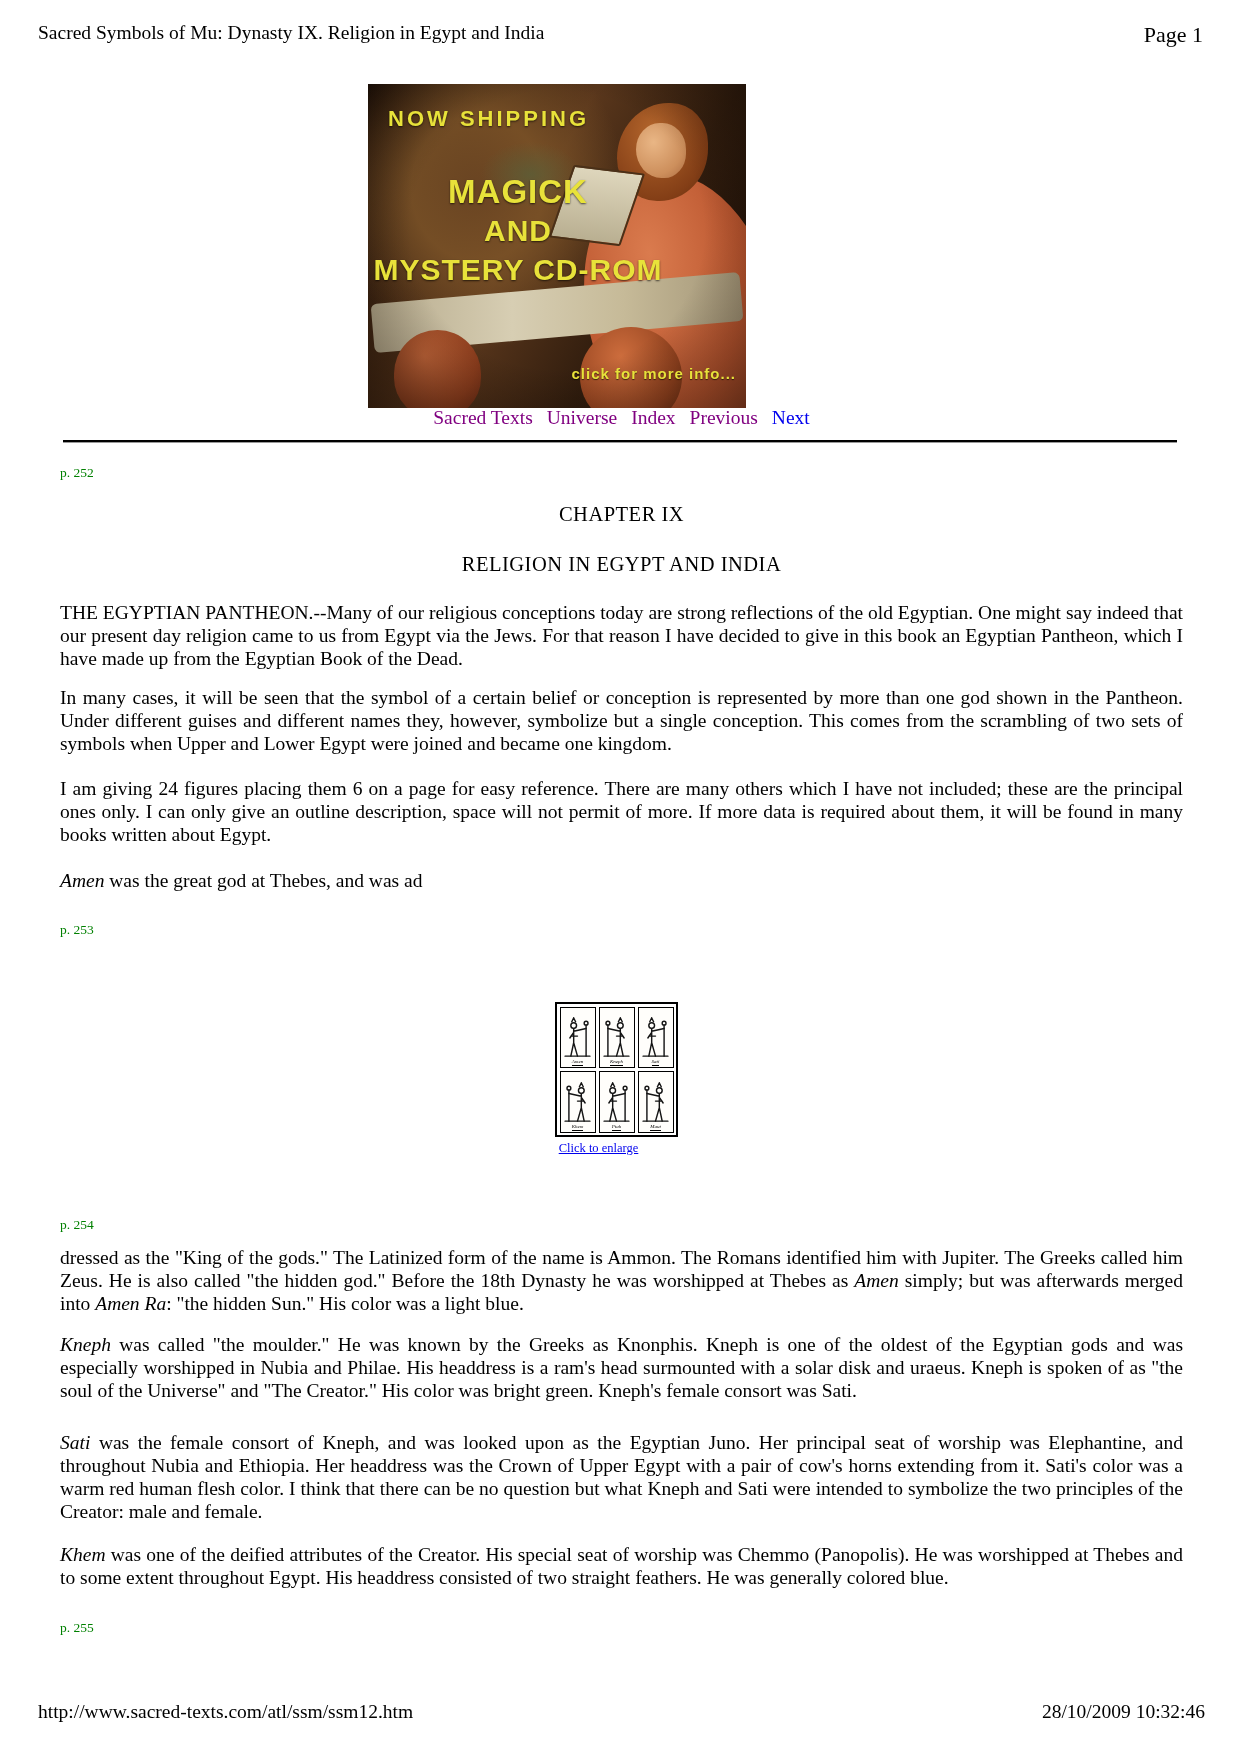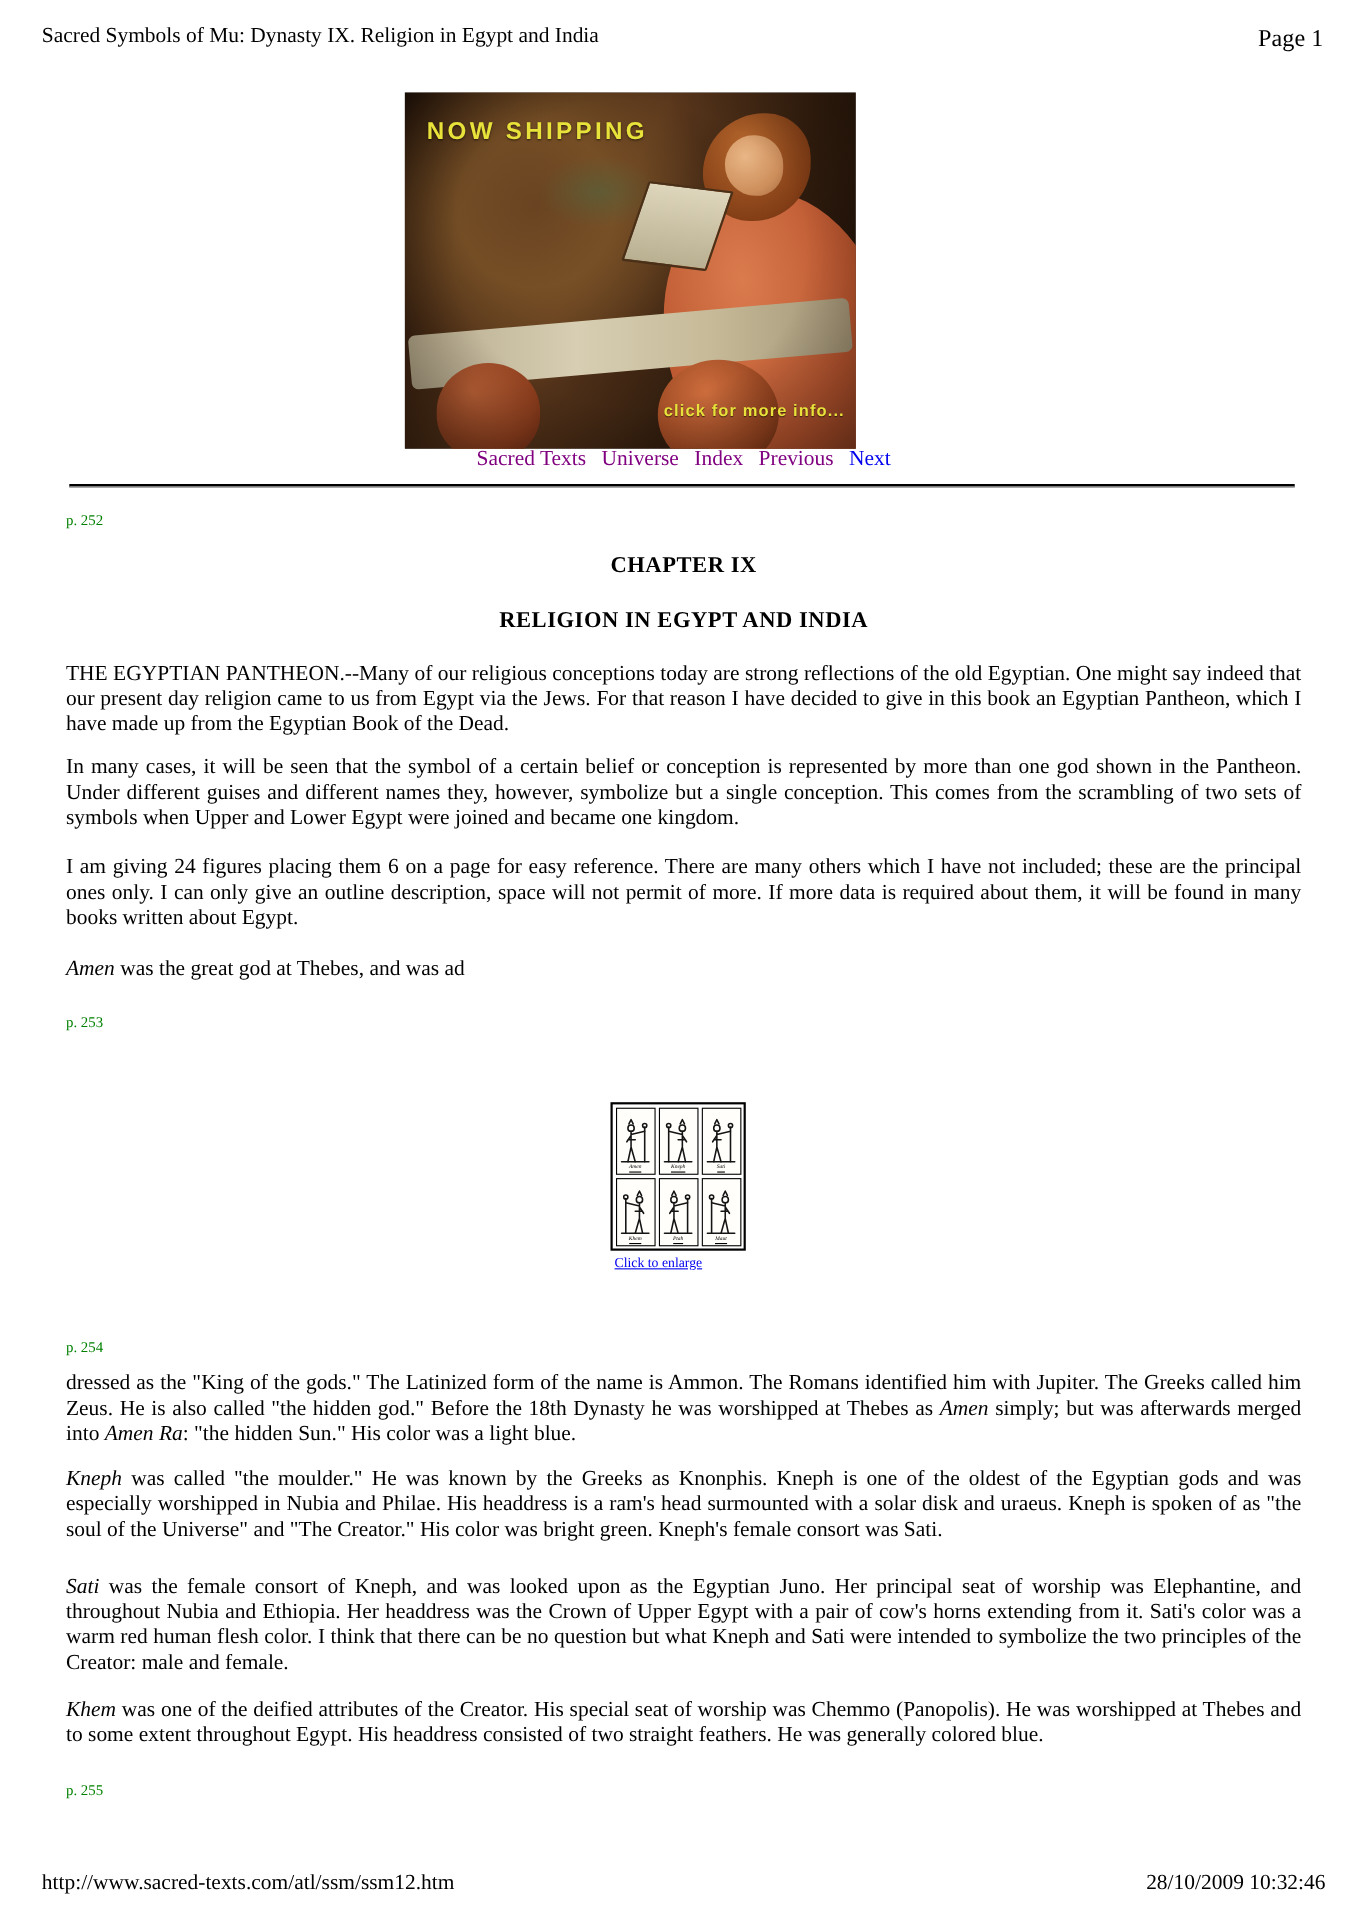--- a/index.html
+++ b/index.html
@@ -17,8 +17,8 @@
   .ftr-time{right:35px;top:1701px;font-size:19.5px}
 
   
-  .banner{left:368px;top:84px;width:410px;height:324px;display:block;overflow:hidden;
-    cursor:pointer;text-decoration:none;background:#737373}
+  .banner{left:368px;top:84px;width:378px;height:324px;display:block;overflow:hidden;
+    cursor:pointer;text-decoration:none;background:#14532d}
   .banner .layer{position:absolute}
   .b-bg{inset:0;background:linear-gradient(118deg,#1c0f08 0%,#3e2512 22%,#5a371c 42%,#311d0e 68%,#170b05 100%)}
   .b-arch{left:-10%;top:-18%;width:78%;height:100%;border-radius:50%;

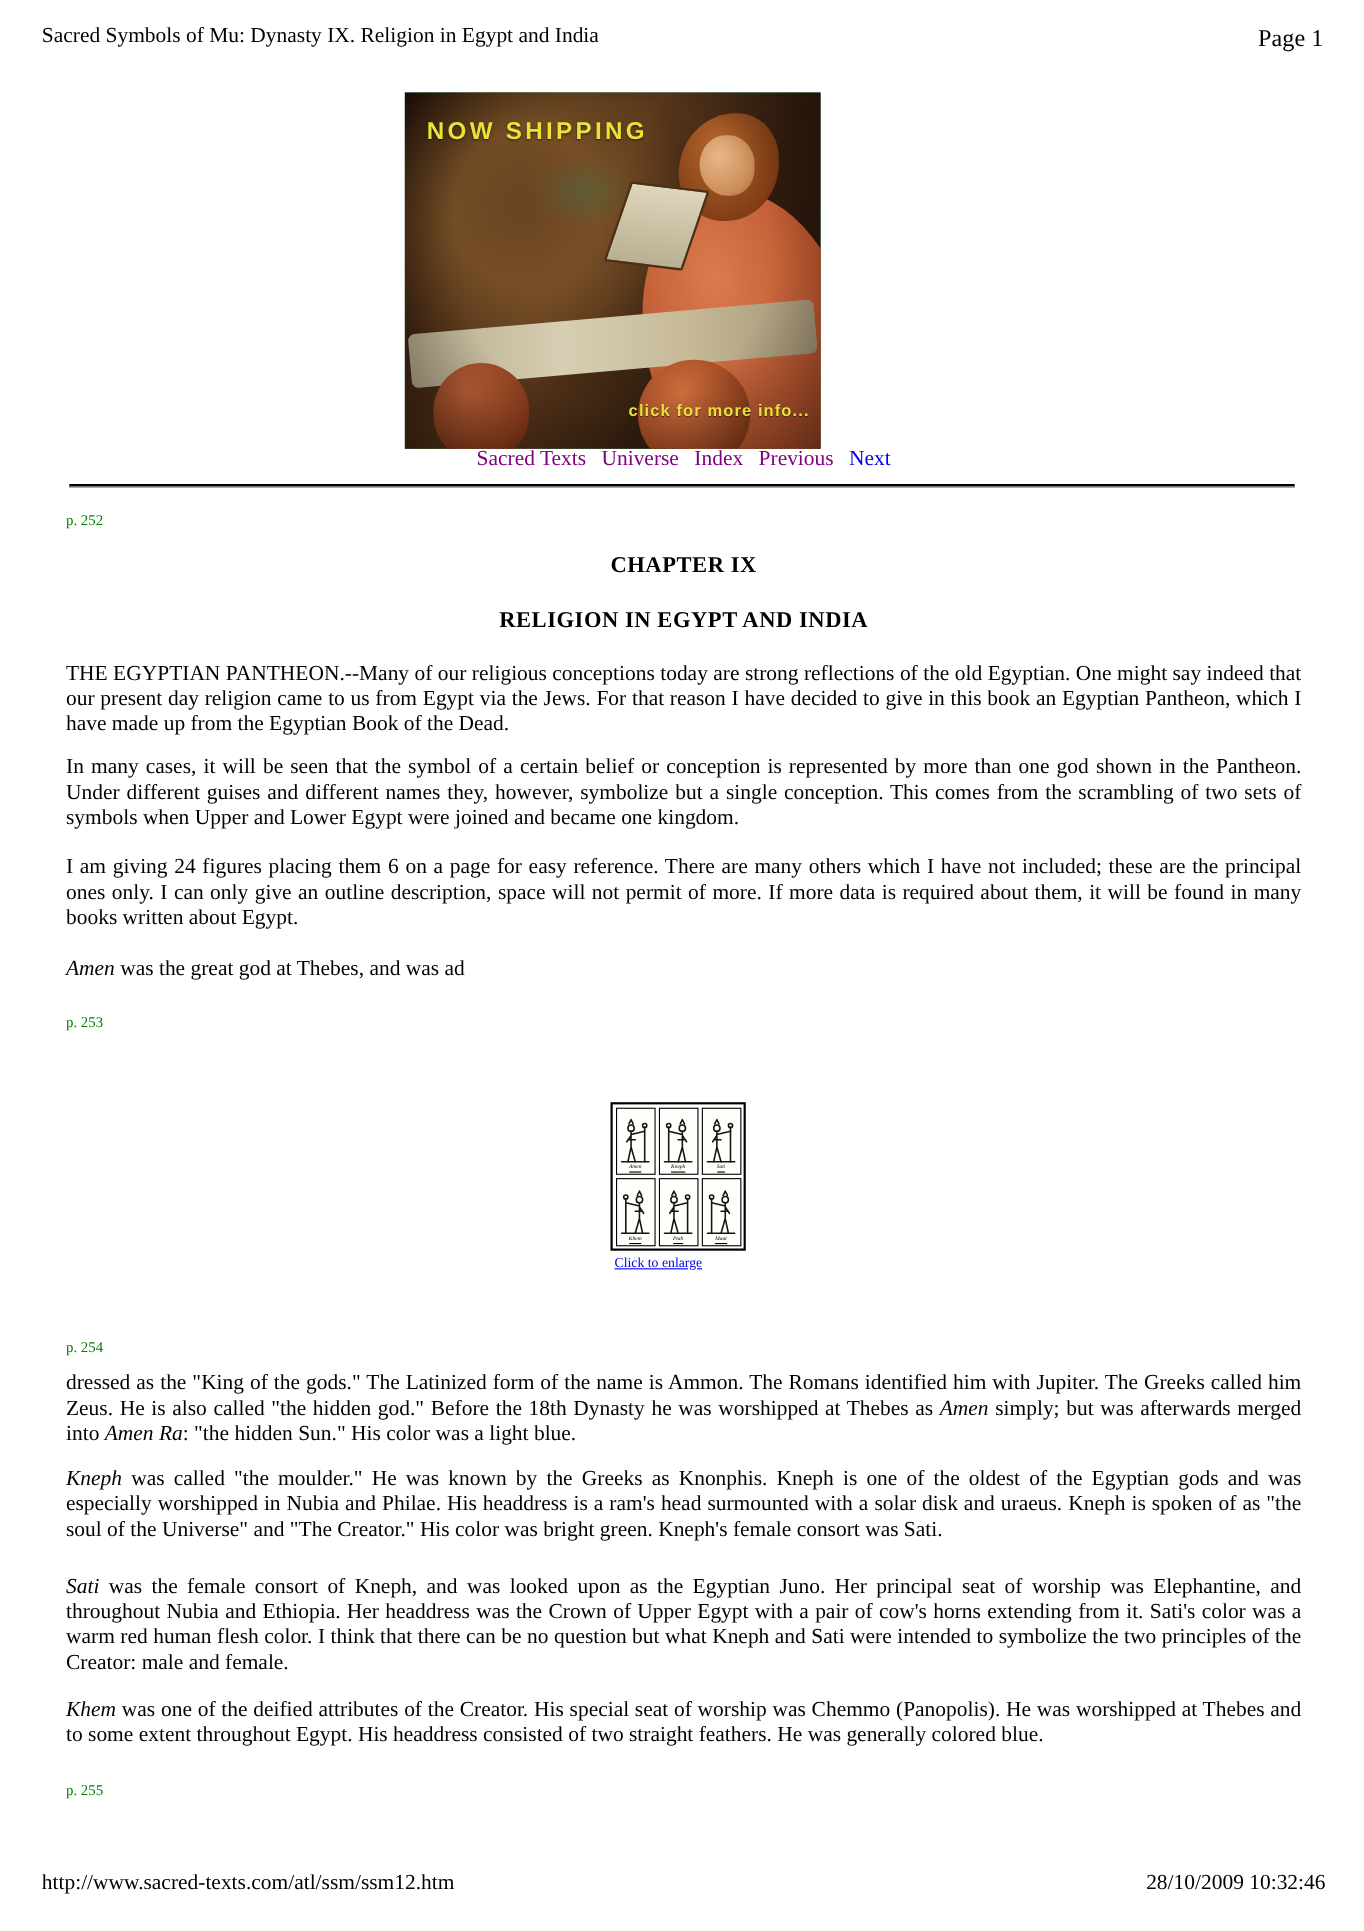--- a/index.html
+++ b/index.html
@@ -91,6 +91,11 @@
   <span class="layer b-pot2"></span>
   <span class="layer b-vig"></span>
   <span class="layer b-now">NOW SHIPPING</span>
+  <span class="layer b-title">
+    <span style="display:block;font-size:33px">MAGICK</span>
+    <span style="display:block">AND</span>
+    <span style="display:block">MYSTERY CD-ROM</span>
+  </span>
   <span class="layer b-cta">click for more info...</span>
 </a>
 

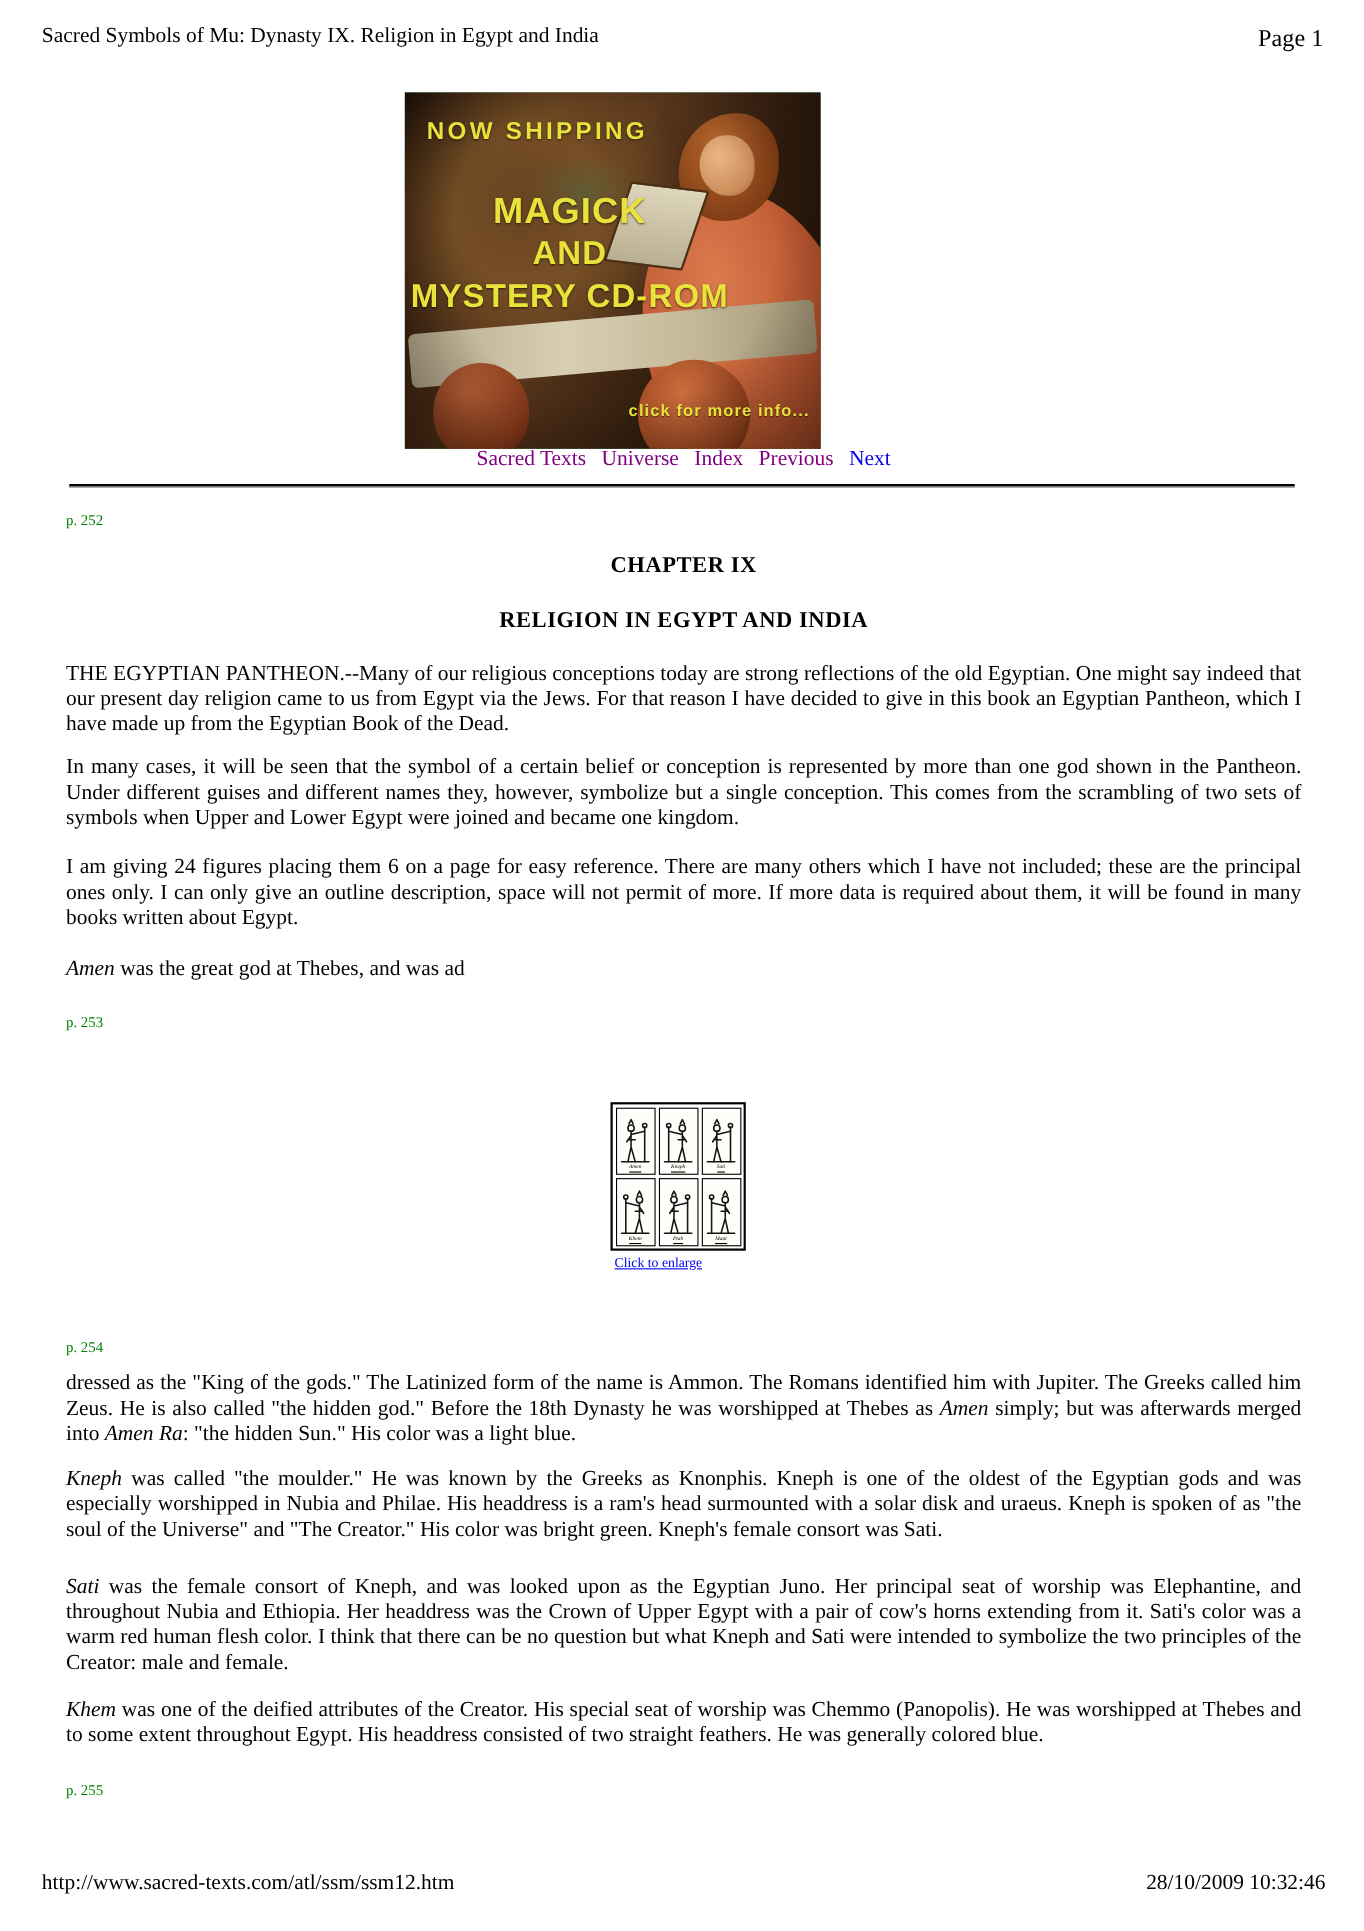--- a/index.html
+++ b/index.html
@@ -57,7 +57,7 @@
   .rule{left:63px;top:440px;width:1114px;height:3px;background:#000;border-bottom:1px solid #999}
 
   .pmark{left:60px;font-size:13.5px;color:var(--page-marker,#008000)}
-  .h-ch{left:60px;width:1123px;text-align:center;font-weight:bold;font-size:20.5px;letter-spacing:.5px}
+  .h-ch{left:60px;width:1123px;text-align:center;font-weight:normal;font-size:20.5px;letter-spacing:.5px}
 
   .para{left:60px;width:1123px;font-size:19.5px;line-height:23px;text-align:justify}
   .para em{font-style:italic}

